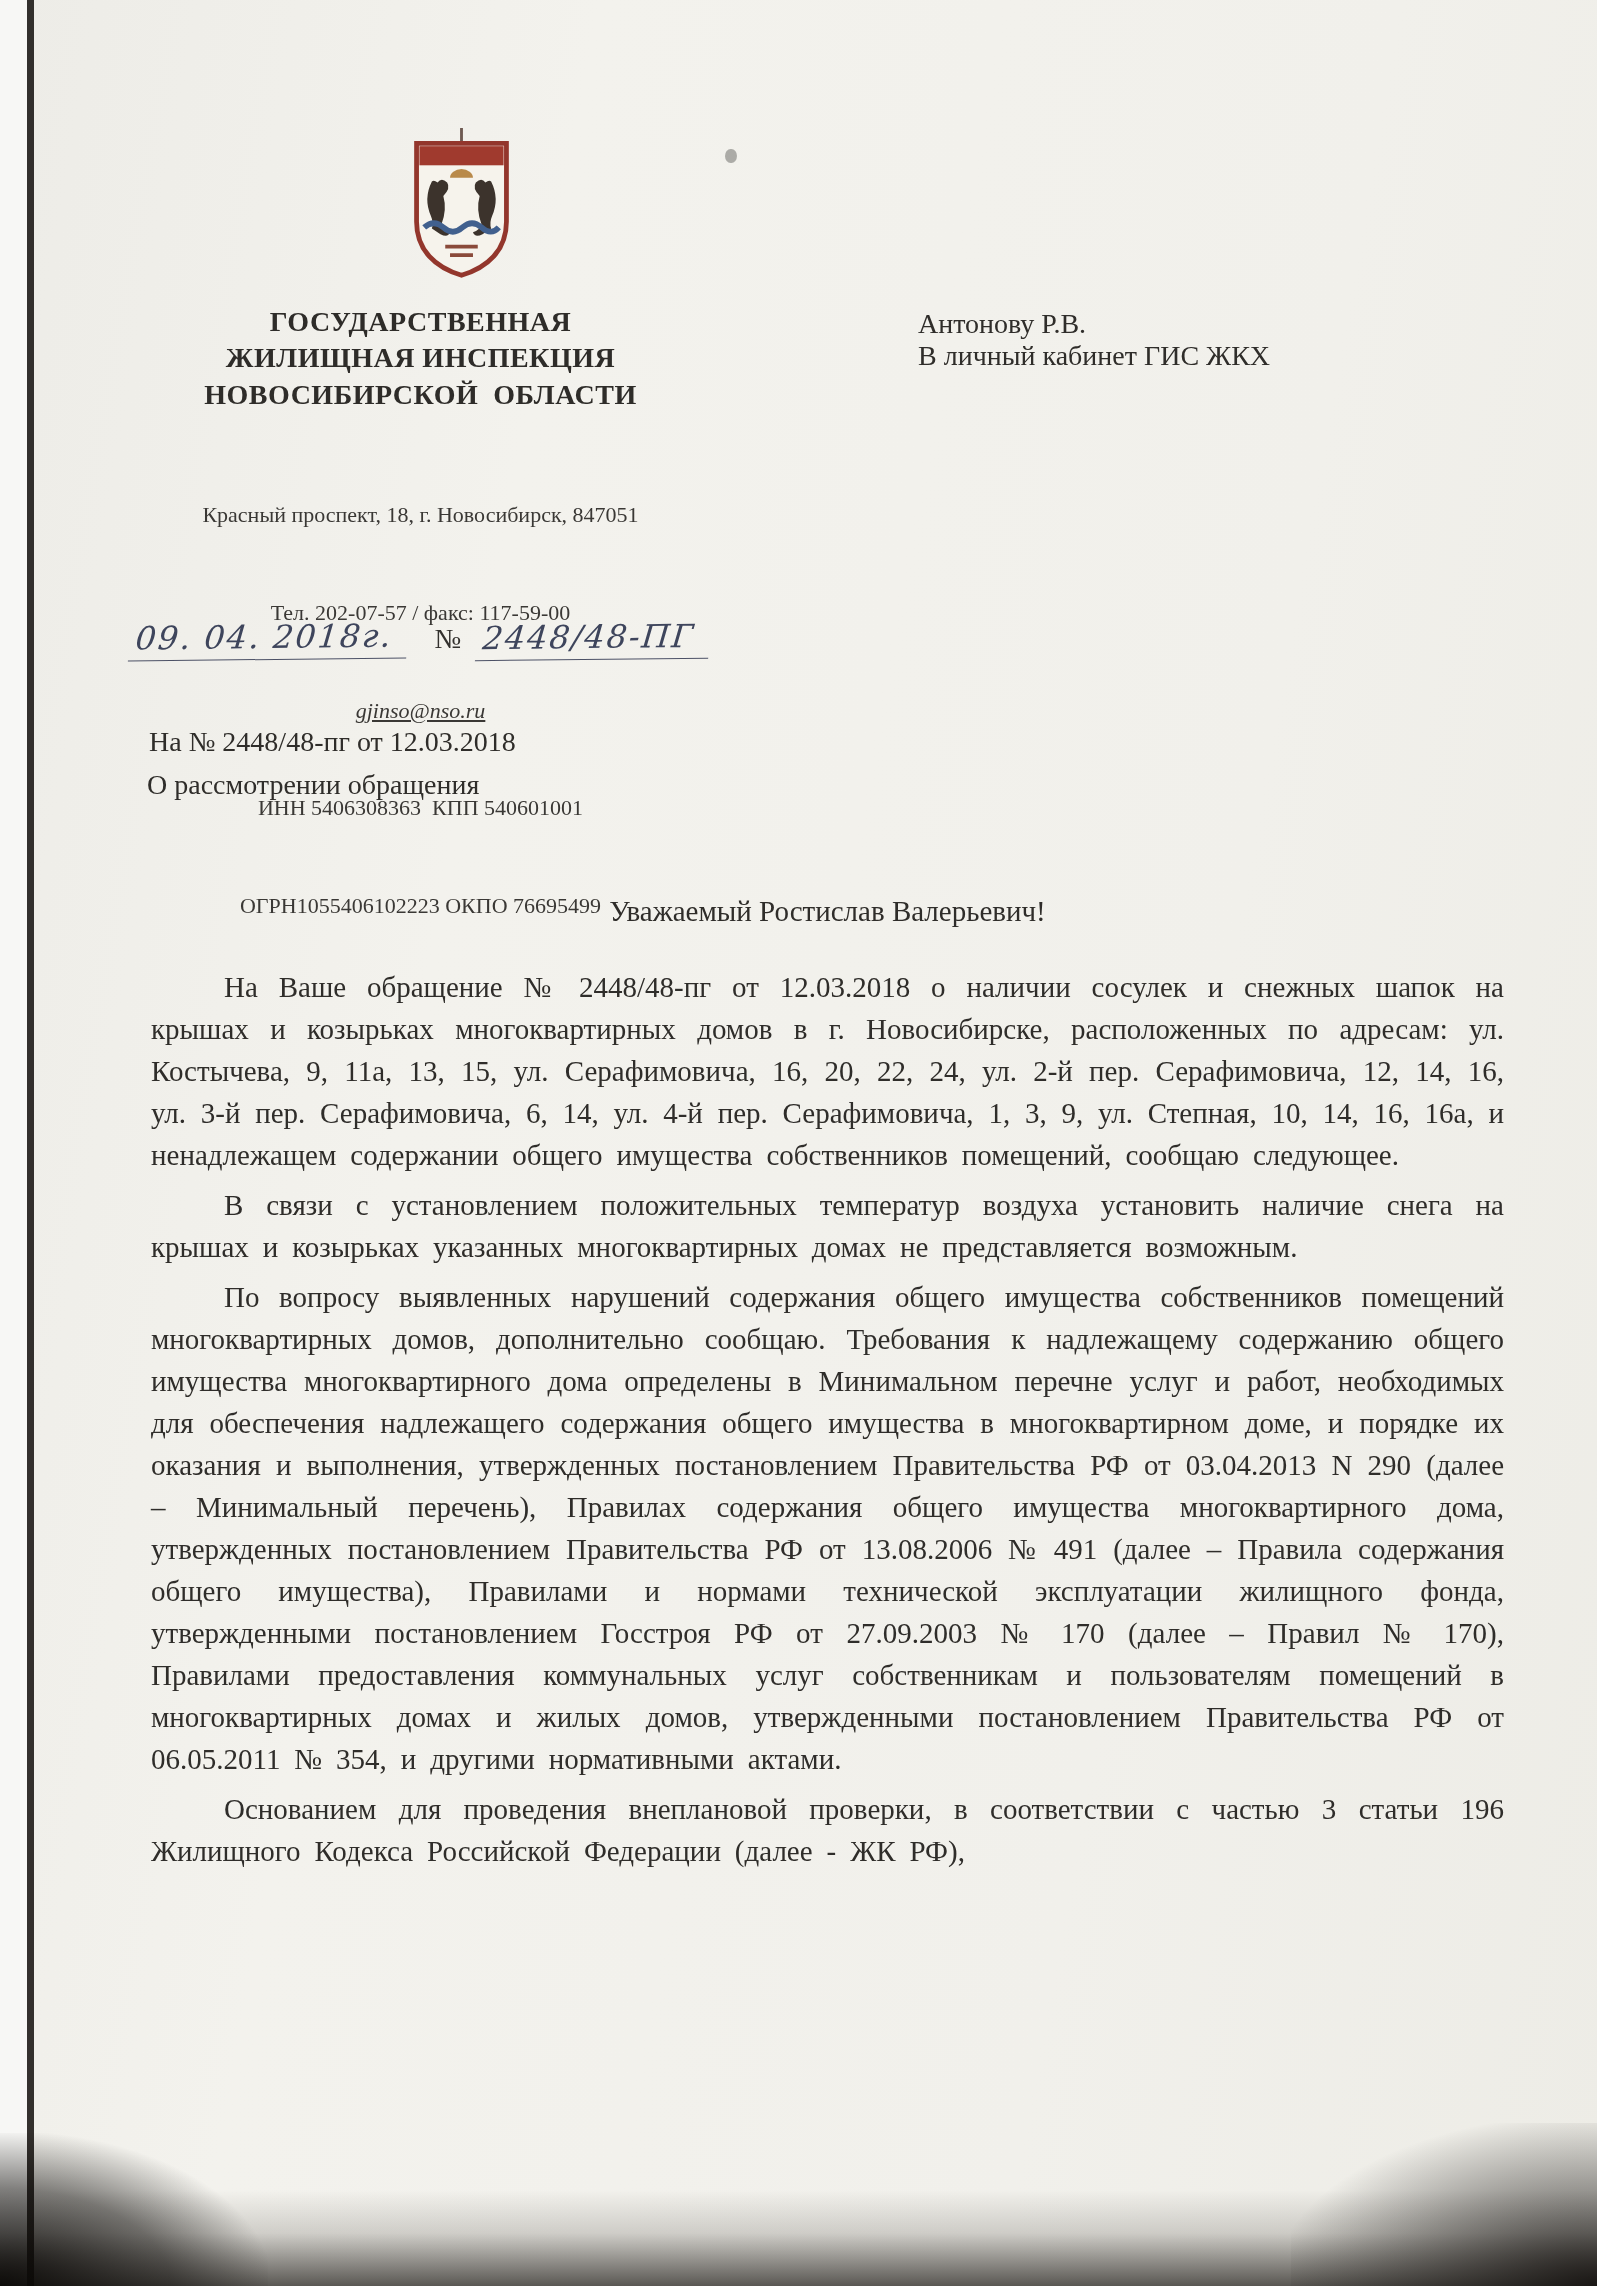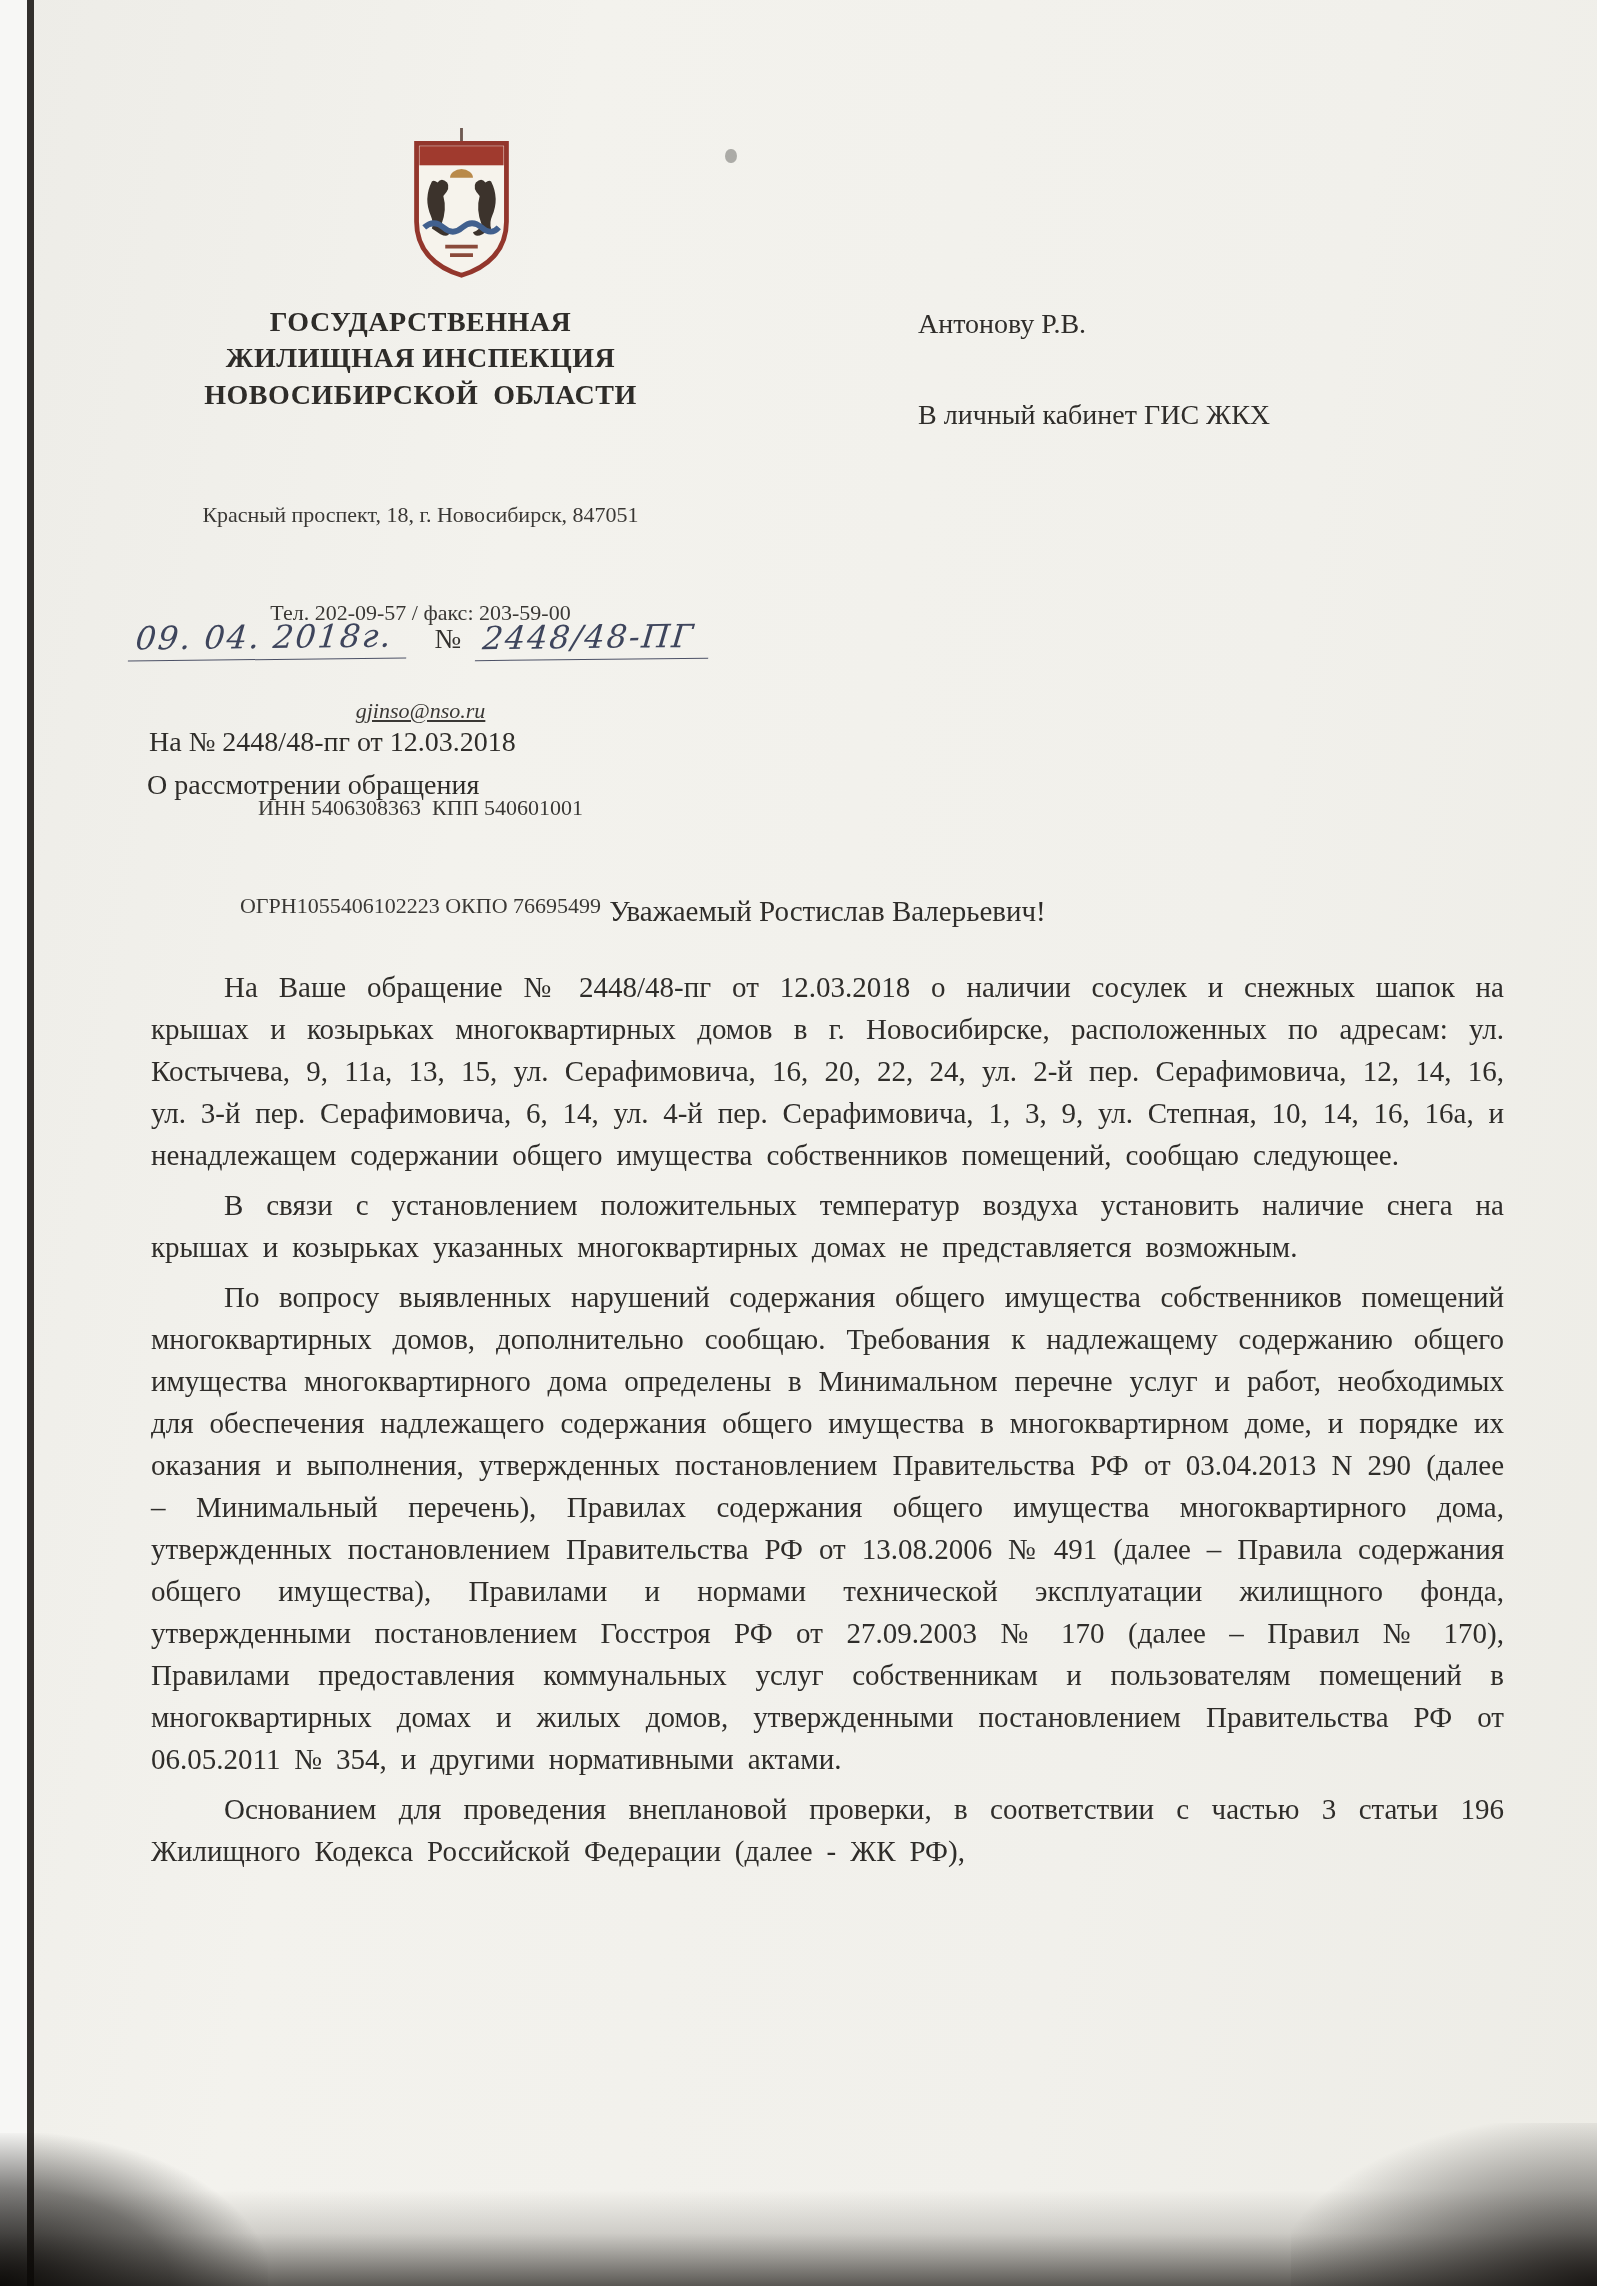--- a/index.html
+++ b/index.html
@@ -41,7 +41,7 @@
 
   .ref-line { position:absolute; left:149px; top:683px; font-size:28px; color:#2f2d2a;margin-top:43px; }
   .recipient { position:absolute; left:918px; top:308px; font-size:28px; color:#2f2d2a; }
-  .recipient .name { margin-bottom:59px; }
+  .recipient .name { }
   .subject { position:absolute; left:147px; top:769px; font-size:28px; color:#2f2d2a; }
   .salutation { position:absolute; left:143px; top:895px; width:1369px; text-align:center; font-size:29px; color:#2f2d2a; }
 

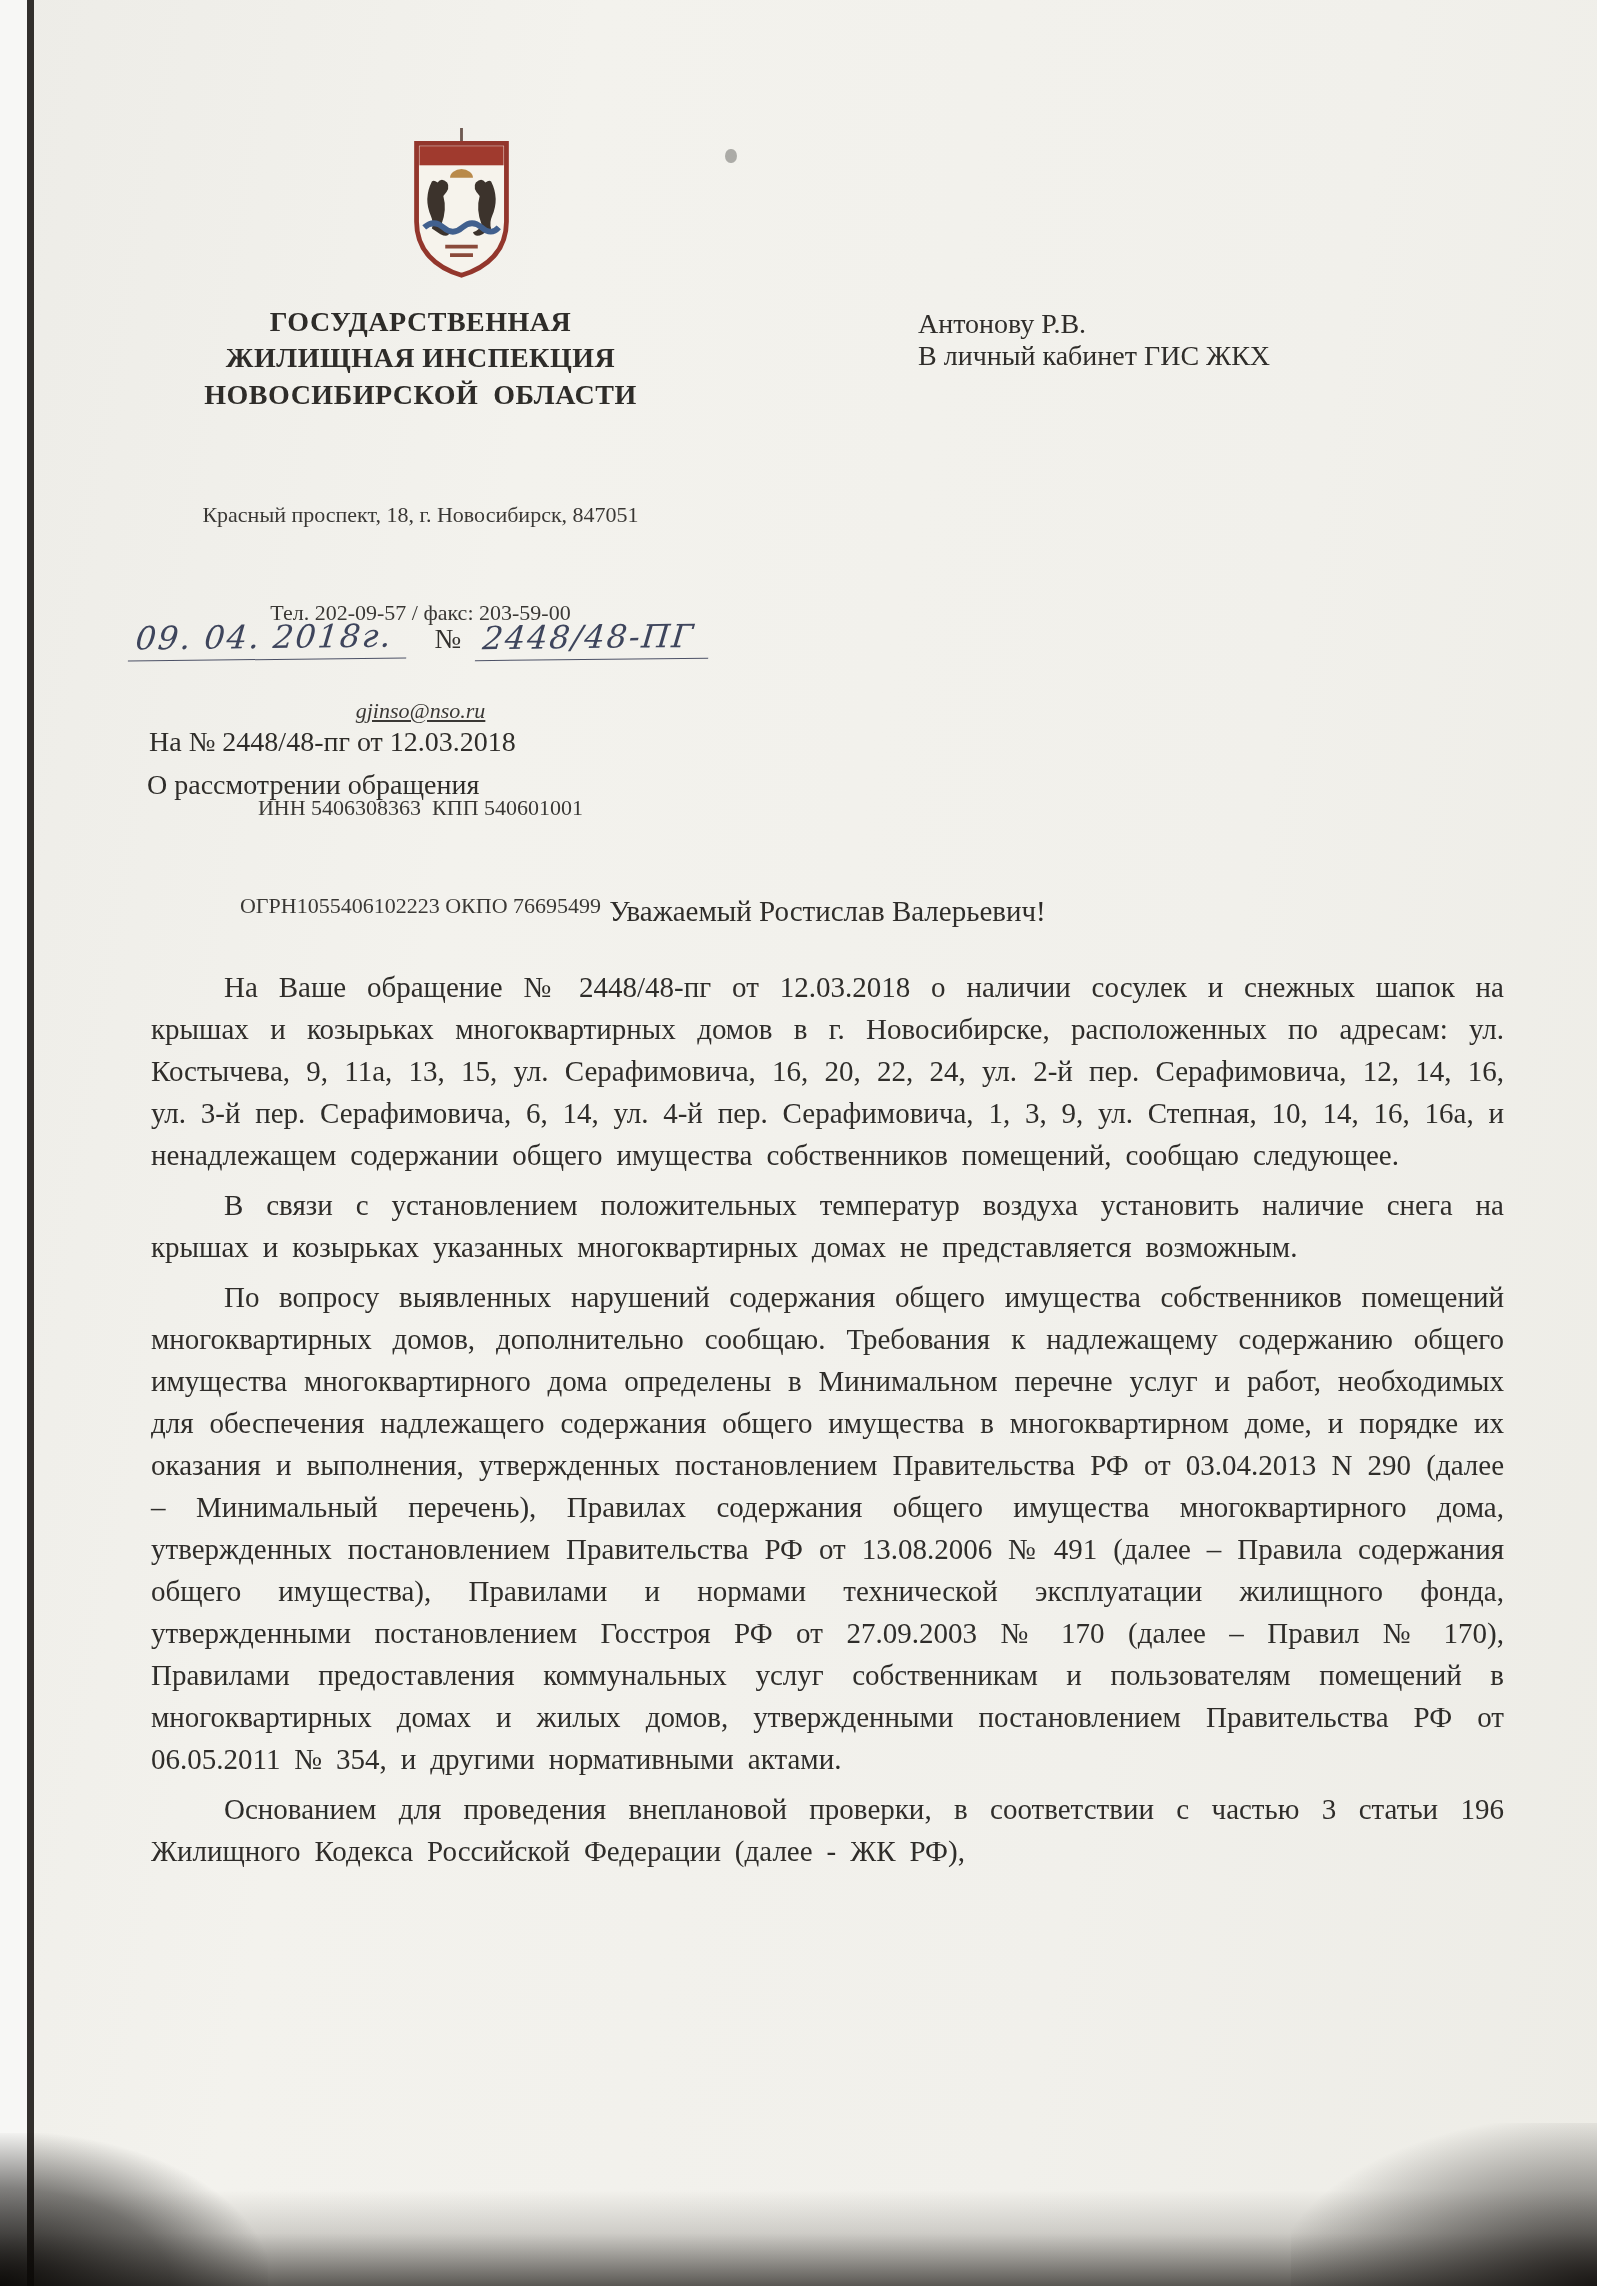--- a/index.html
+++ b/index.html
@@ -79,7 +79,7 @@
     <div class="org-line">НОВОСИБИРСКОЙ  ОБЛАСТИ</div>
     <div class="lh-contacts">
       <div>Красный проспект, 18, г. Новосибирск, 847051</div>
-      <div>Тел. 202-09-57 / факс: 203-59-00</div>
+      <div>Тел. 202-07-57 / факс: 117-59-00</div>
       <div class="email-line">gjinso@nso.ru</div>
       <div>ИНН 5406308363  КПП 540601001</div>
       <div>ОГРН1055406102223 ОКПО 76695499</div>

